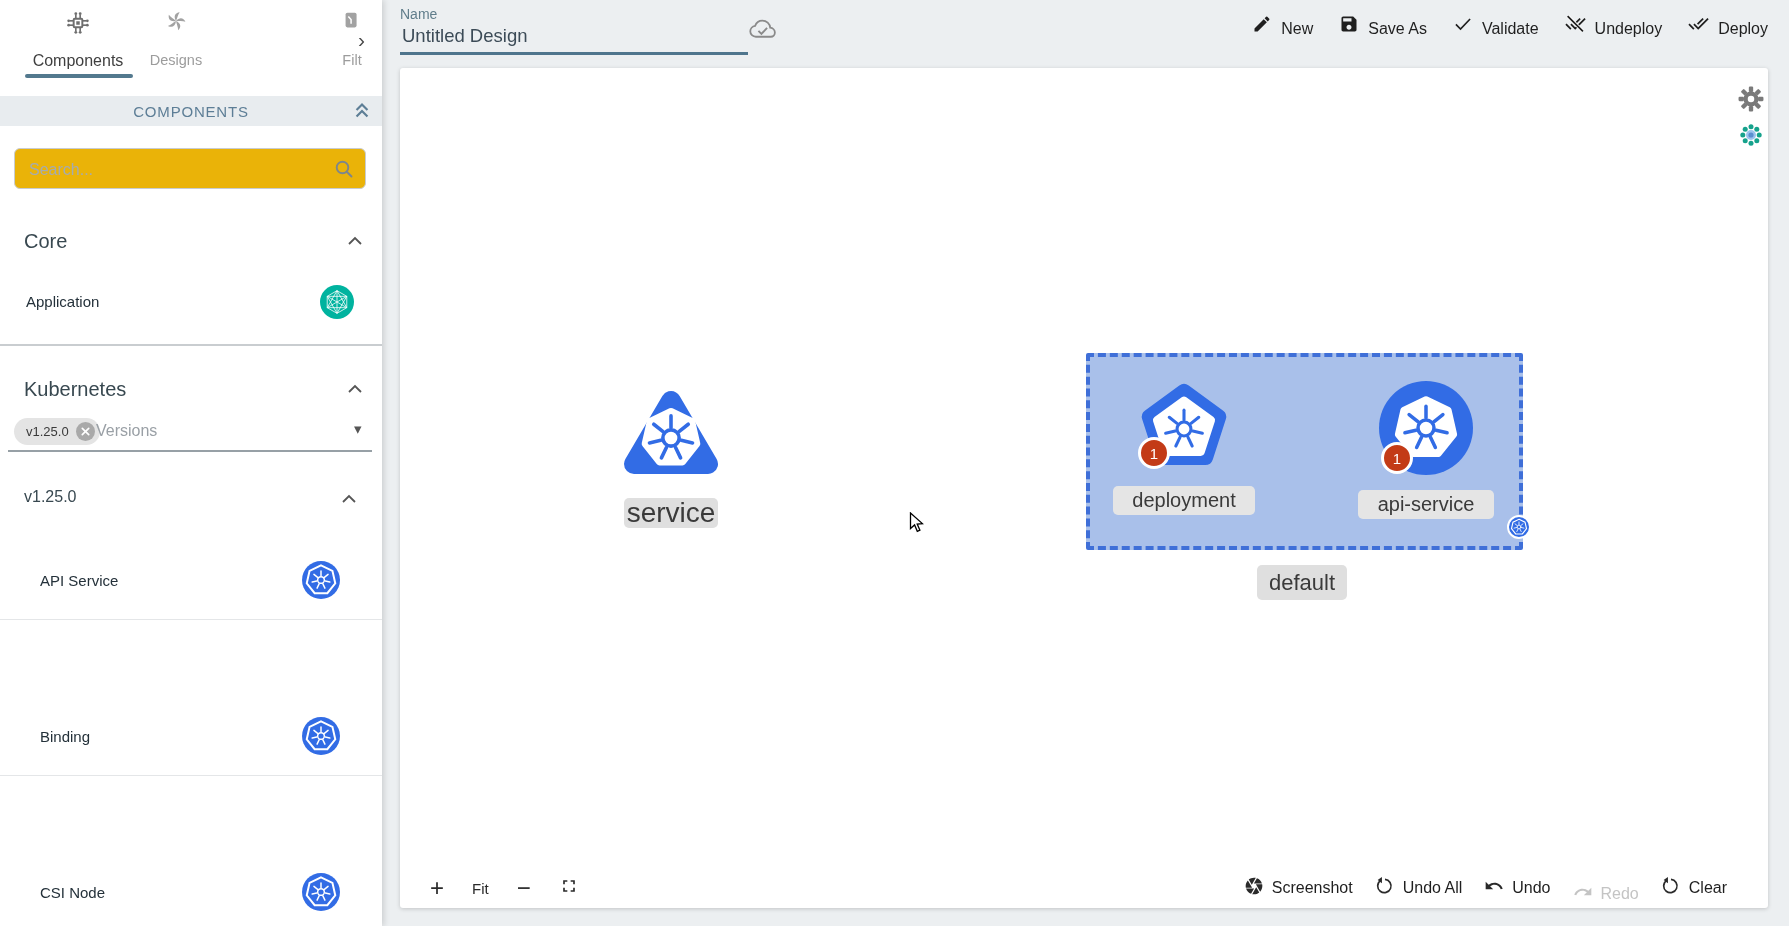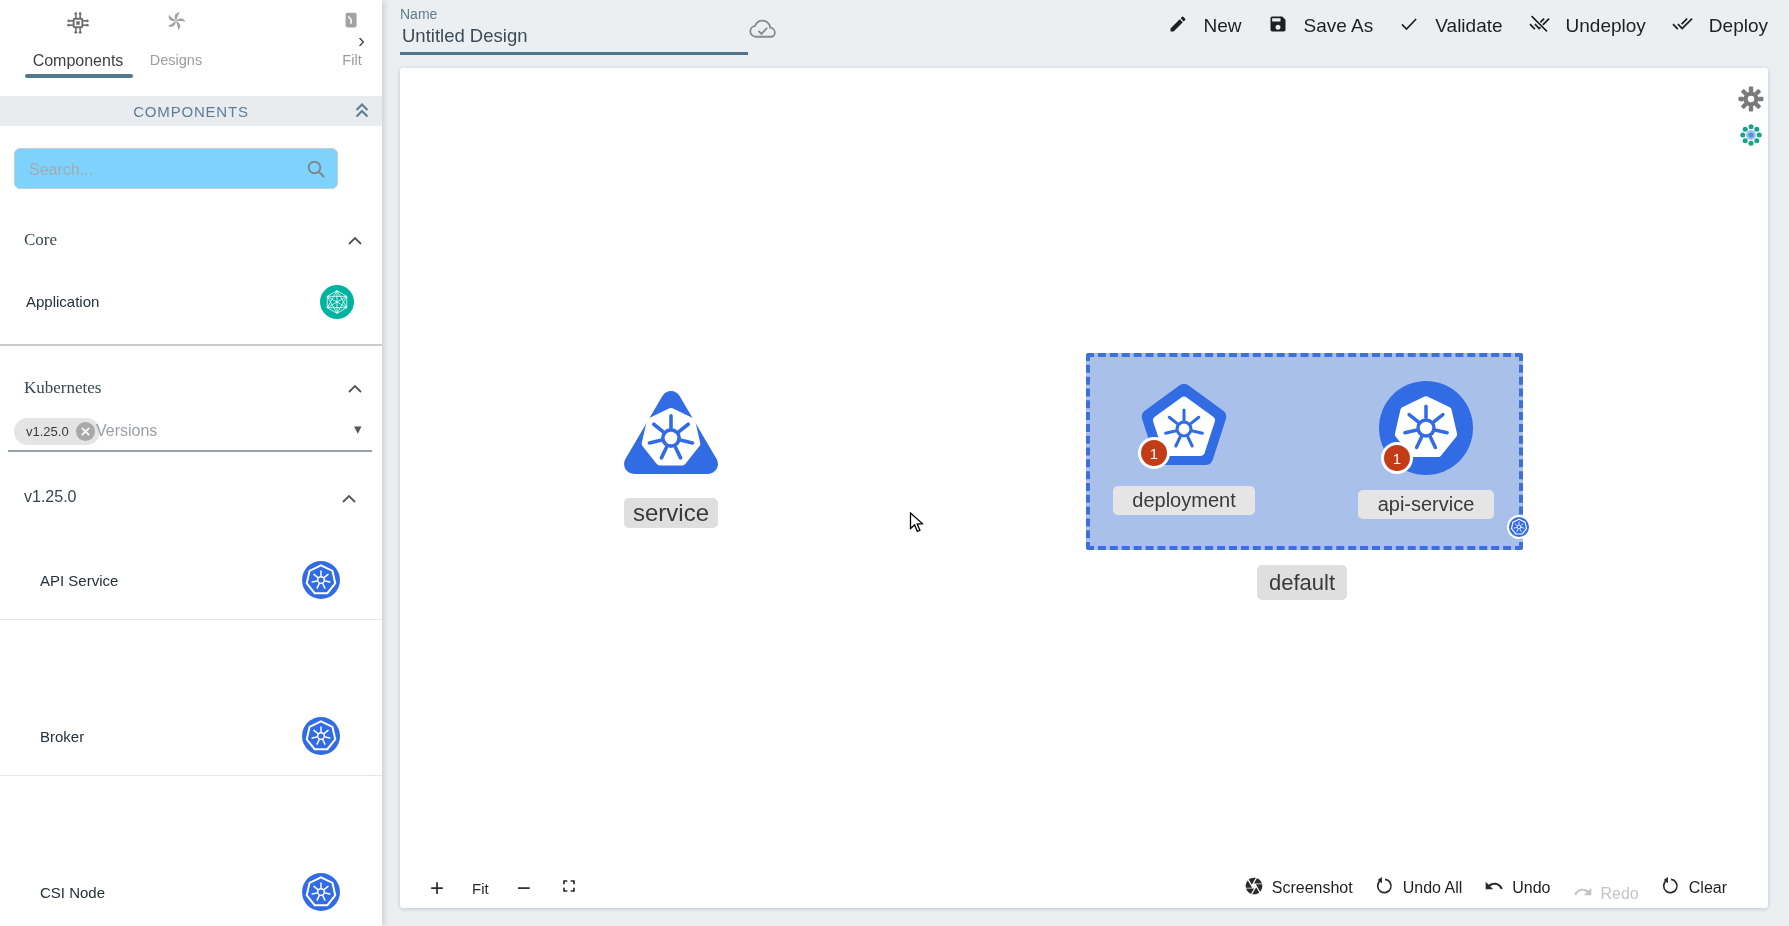--- a/index.html
+++ b/index.html
@@ -33,7 +33,7 @@
   .name-input{position:absolute;left:400px;top:22px;width:340px;height:26px;border:none;outline:none;background:transparent;font-size:18.5px;color:#3c4b57;font-family:"Liberation Sans",sans-serif;}
   .name-underline{position:absolute;left:400px;top:52px;width:348px;height:2.5px;background:#4f758d;}
   .actionbar{position:absolute;right:21px;top:13px;display:flex;align-items:center;gap:26px;}
-  .action-btn{display:flex;align-items:center;gap:16px;font-size:19px;color:#1f1f1f;cursor:pointer;}
+  .action-btn{display:flex;align-items:flex-end;gap:9px;font-size:16px;color:#1f1f1f;cursor:pointer;}
 
   
   .canvas{position:absolute;left:400px;top:68px;width:1368px;height:840px;background:#ffffff;border-radius:3px;box-shadow:0 1px 4px rgba(0,0,0,.18);}

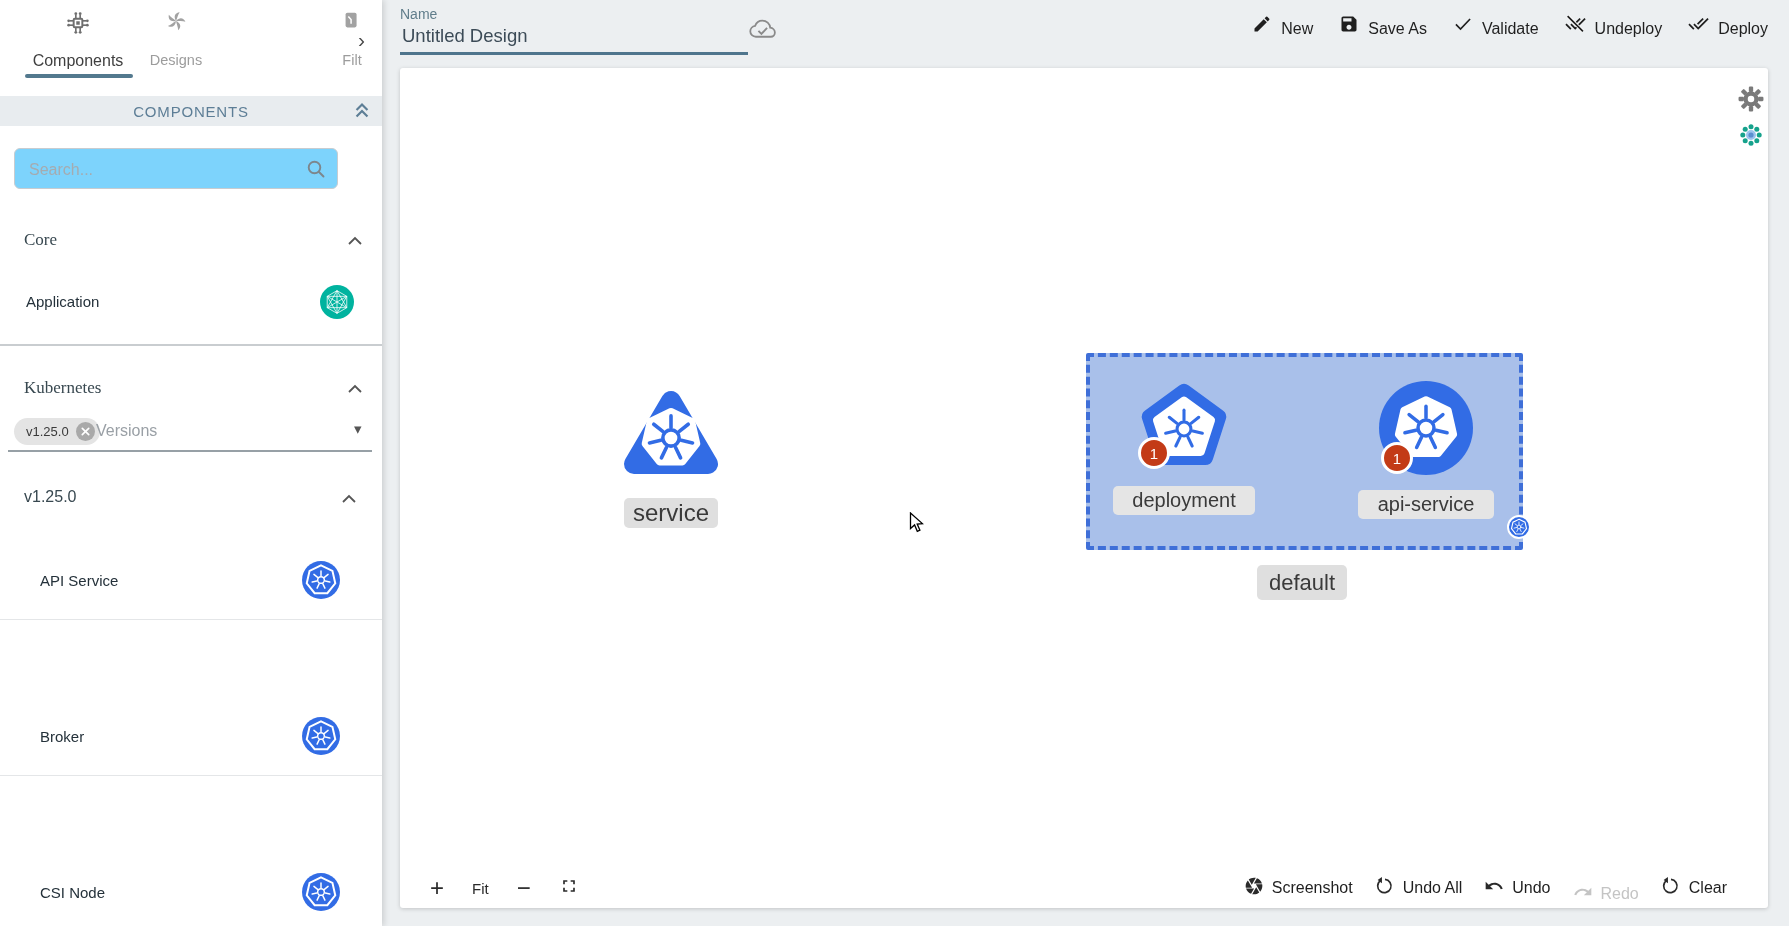--- a/index.html
+++ b/index.html
@@ -14,7 +14,7 @@
   .tab-label.active{color:#3f3f3f;font-size:16px;}
   .tab-indicator{position:absolute;left:25px;top:74px;width:108px;height:4px;background:#53798e;border-radius:2px;}
   .panel-head{position:absolute;left:0;top:96px;width:382px;height:30px;background:#e8ecef;display:flex;align-items:center;justify-content:center;font-size:15px;letter-spacing:.8px;color:#5d7e96;}
-  .searchbox{position:absolute;left:14px;top:148px;width:324px;height:41px;border:1px solid #c8ccd0;border-radius:6px;box-sizing:border-box;background:#7dd3fc;}
+  .searchbox{position:absolute;left:14px;top:148px;width:352px;height:41px;border:1px solid #c8ccd0;border-radius:6px;box-sizing:border-box;background:#eab308;}
   .searchbox input{position:absolute;left:12px;top:0;width:300px;height:100%;border:none;outline:none;font-size:16px;color:#333;font-family:"Liberation Sans",sans-serif;background:transparent;}
   .searchbox input::placeholder{color:#a5abb0;}
   .sec-title{font-size:17px;color:#384850;font-family:Liberation Serif, serif;}

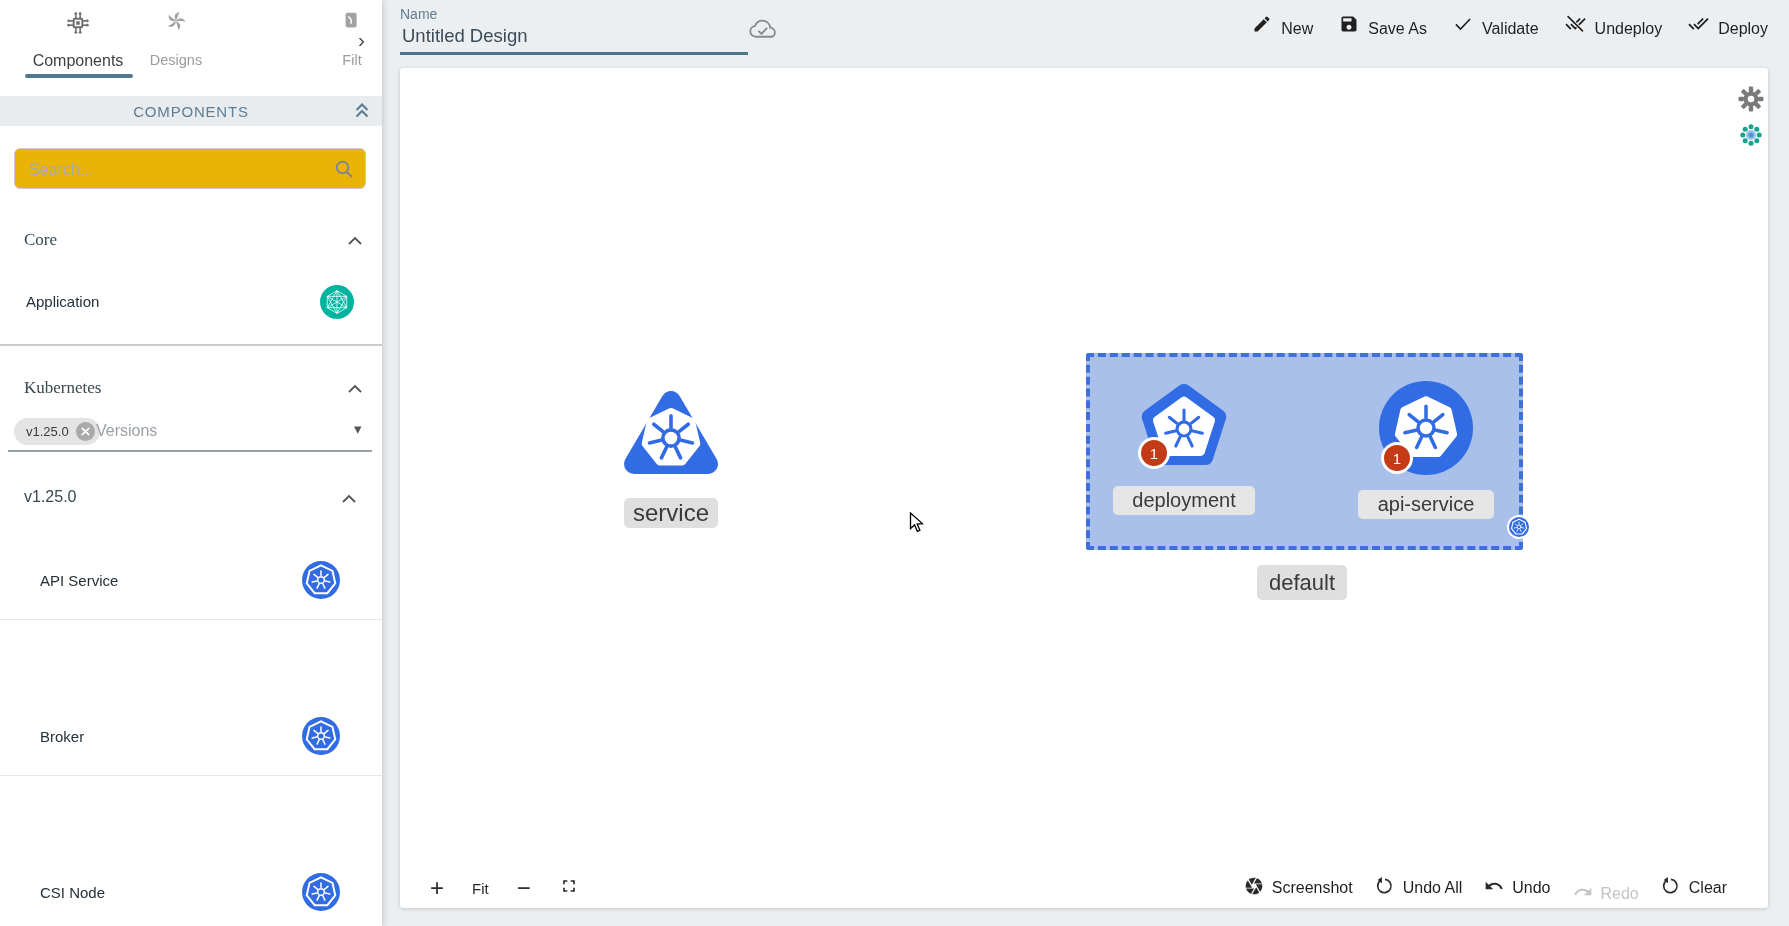--- a/index.html
+++ b/index.html
@@ -17,7 +17,7 @@
   .searchbox{position:absolute;left:14px;top:148px;width:352px;height:41px;border:1px solid #c8ccd0;border-radius:6px;box-sizing:border-box;background:#eab308;}
   .searchbox input{position:absolute;left:12px;top:0;width:300px;height:100%;border:none;outline:none;font-size:16px;color:#333;font-family:"Liberation Sans",sans-serif;background:transparent;}
   .searchbox input::placeholder{color:#a5abb0;}
-  .sec-title{font-size:17px;color:#384850;font-family:Liberation Serif, serif;}
+  .sec-title{font-size:20px;color:#384850;}
   .item-label{font-size:15px;color:#24313a;}
   .chip{position:absolute;left:14px;top:0;height:27px;background:#e4e4e4;border-radius:14px;display:flex;align-items:center;gap:7px;padding:0 5px 0 12px;font-size:13px;color:#3a3a3a;}
   .chip-x{width:19px;height:19px;border-radius:50%;background:#a9a9a9;display:flex;align-items:center;justify-content:center;}

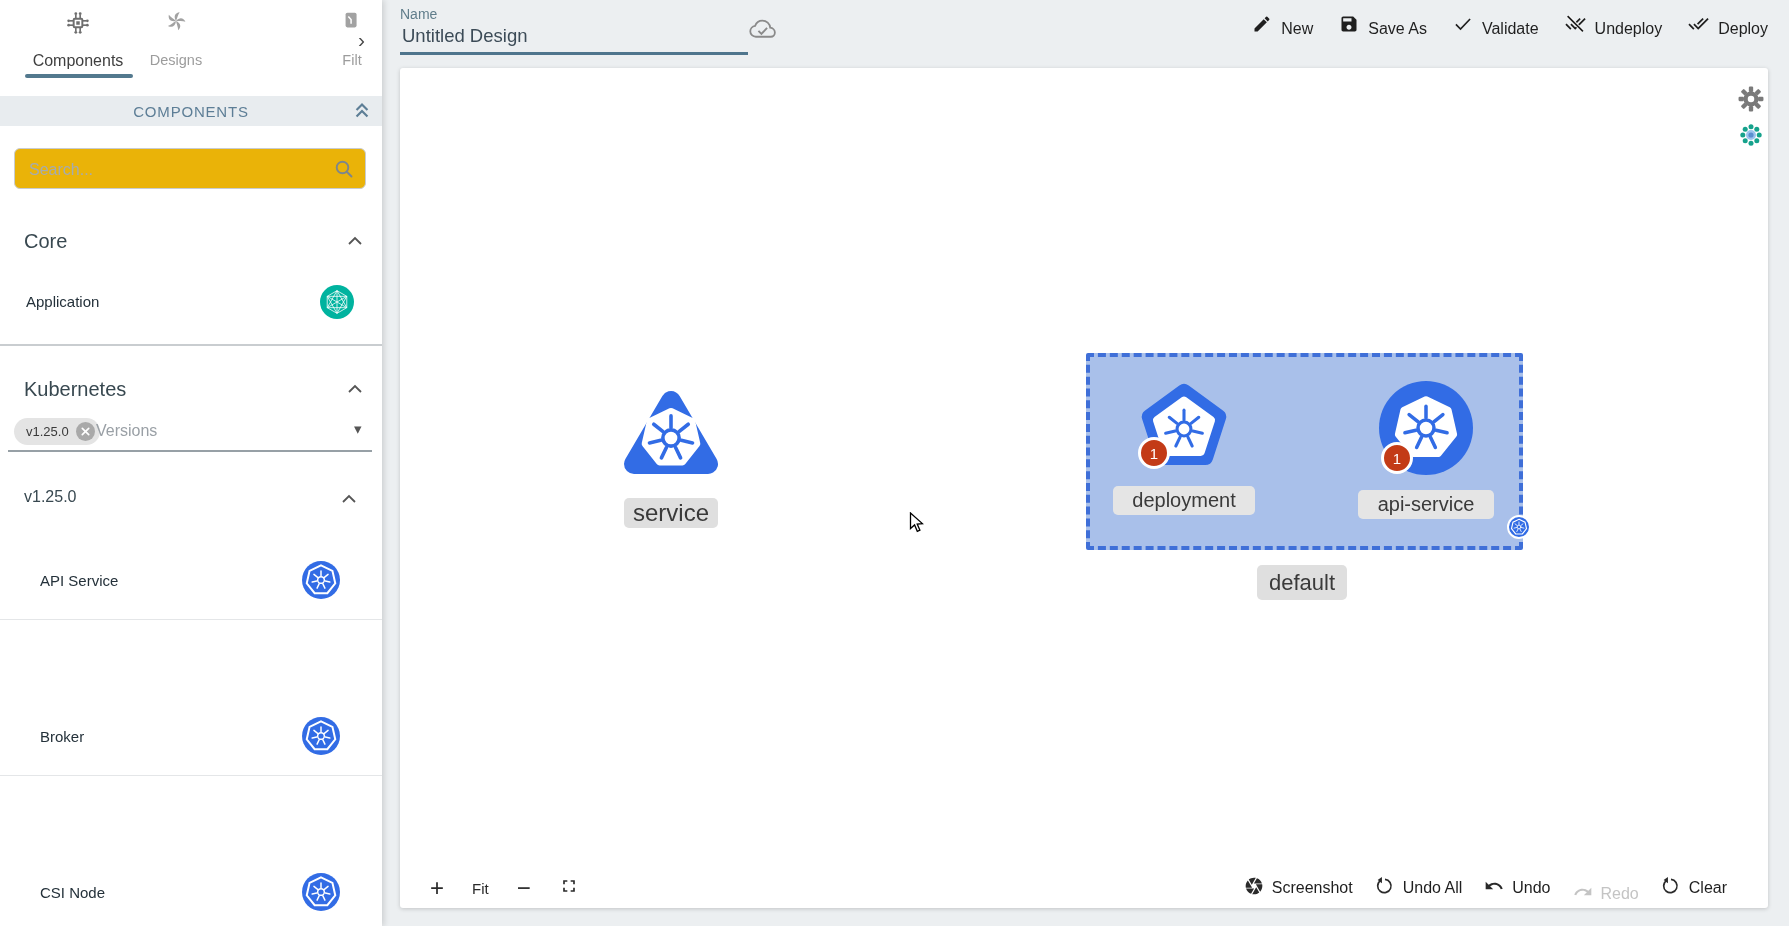--- a/index.html
+++ b/index.html
@@ -323,7 +323,7 @@
         </g>
       </svg>
     </div>
-    <div class="node-label" style="left:224px;top:430px;width:94px;height:30px;font-size:24px;">service</div>
+    <div class="node-label" style="left:224px;top:430px;width:94px;height:30px;font-size:28px;">service</div>
 
     <div class="sel-group"></div>
 

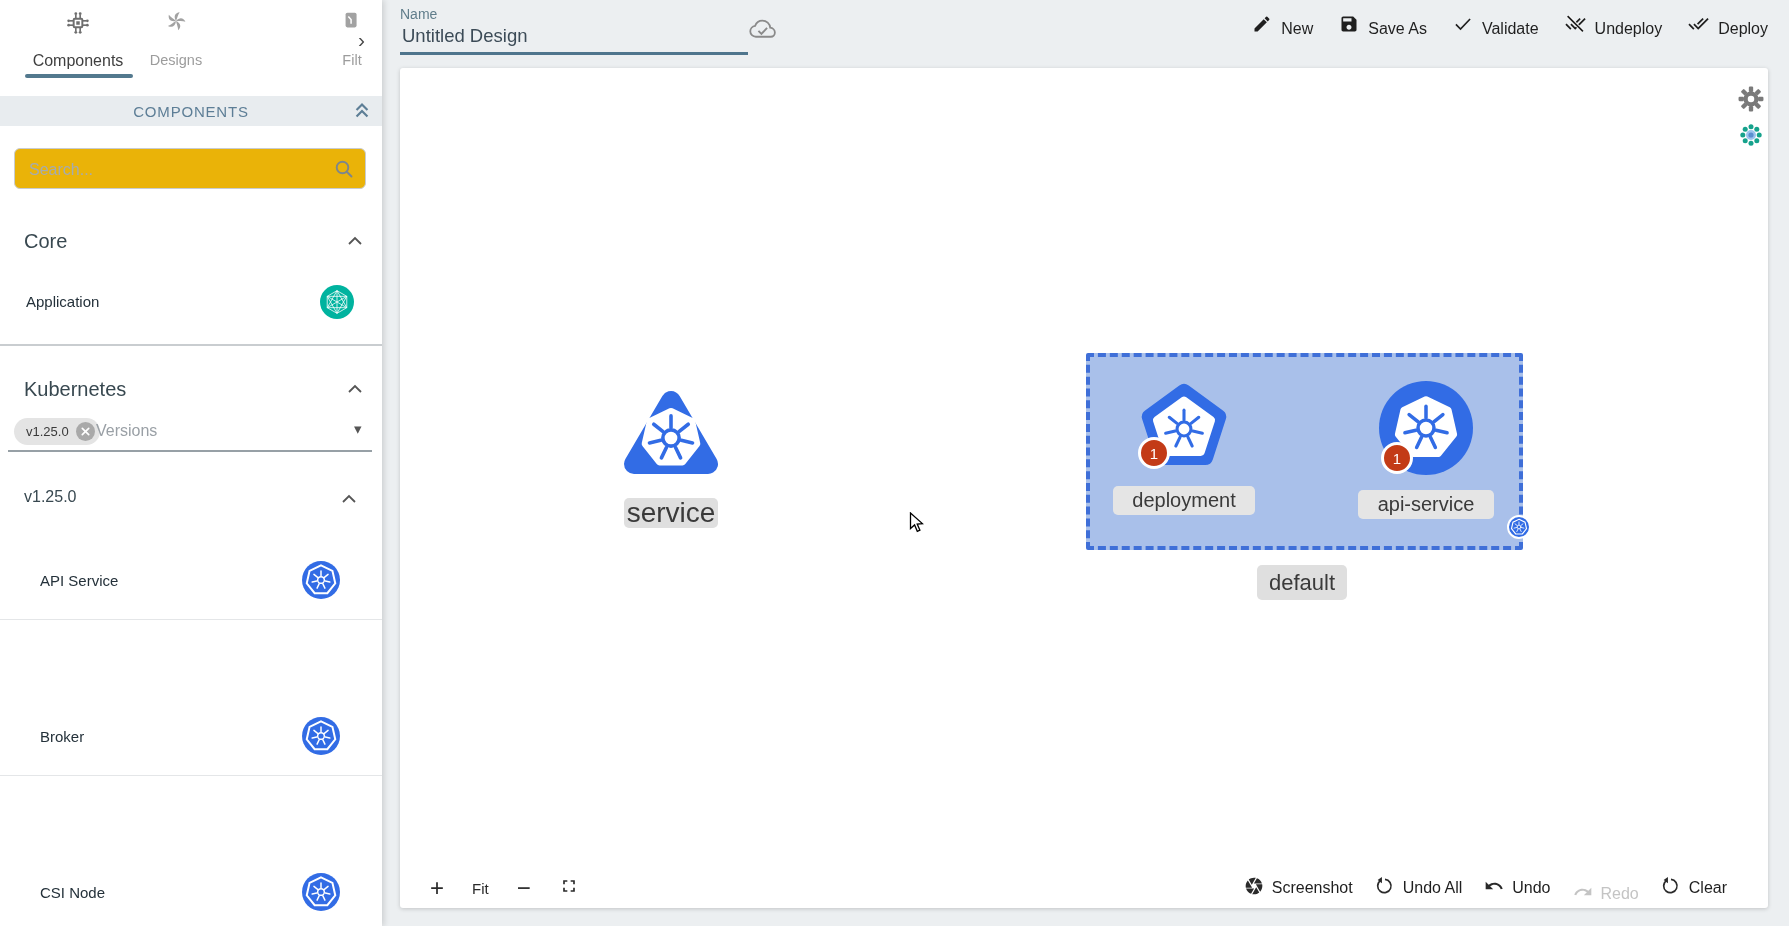--- a/index.html
+++ b/index.html
@@ -215,7 +215,7 @@
         </svg>
     </div>
     <div class="k-row k-row-line" style="top:697px;">
-      <span class="item-label">Broker</span>
+      <span class="item-label">Binding</span>
       <svg class="kicon" viewBox="-12 -12 24 24">
           <circle r="12" fill="#326ce5"></circle>
           <use href="#khept" fill="none" stroke="#fff" stroke-width="1.5" transform="scale(0.84)"></use>

